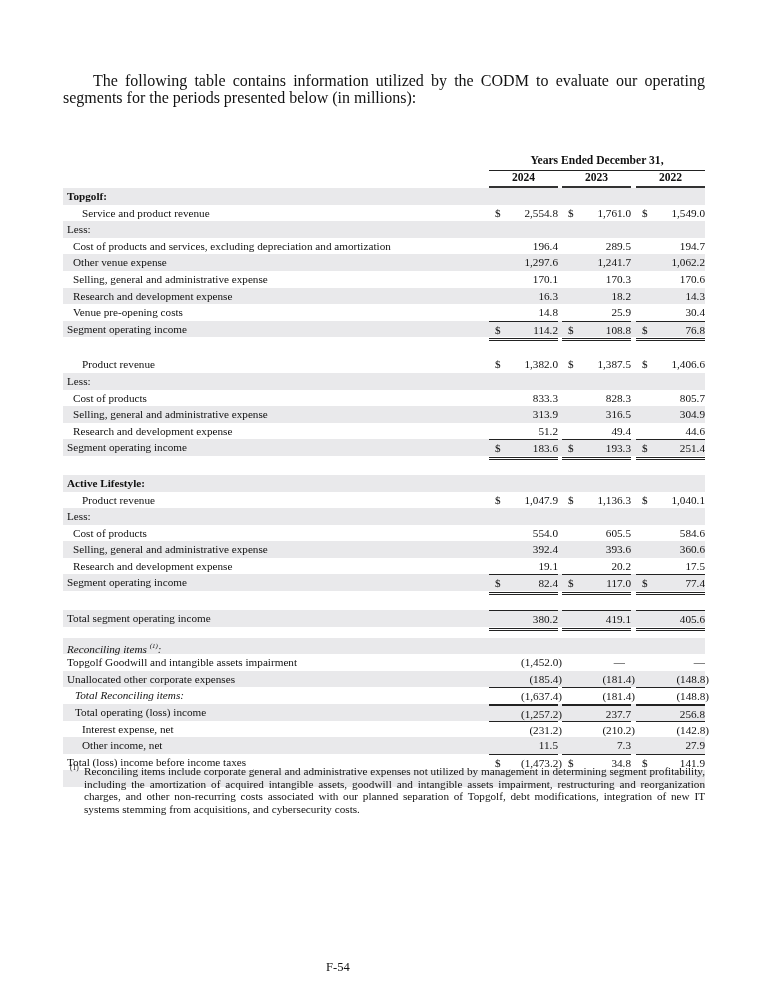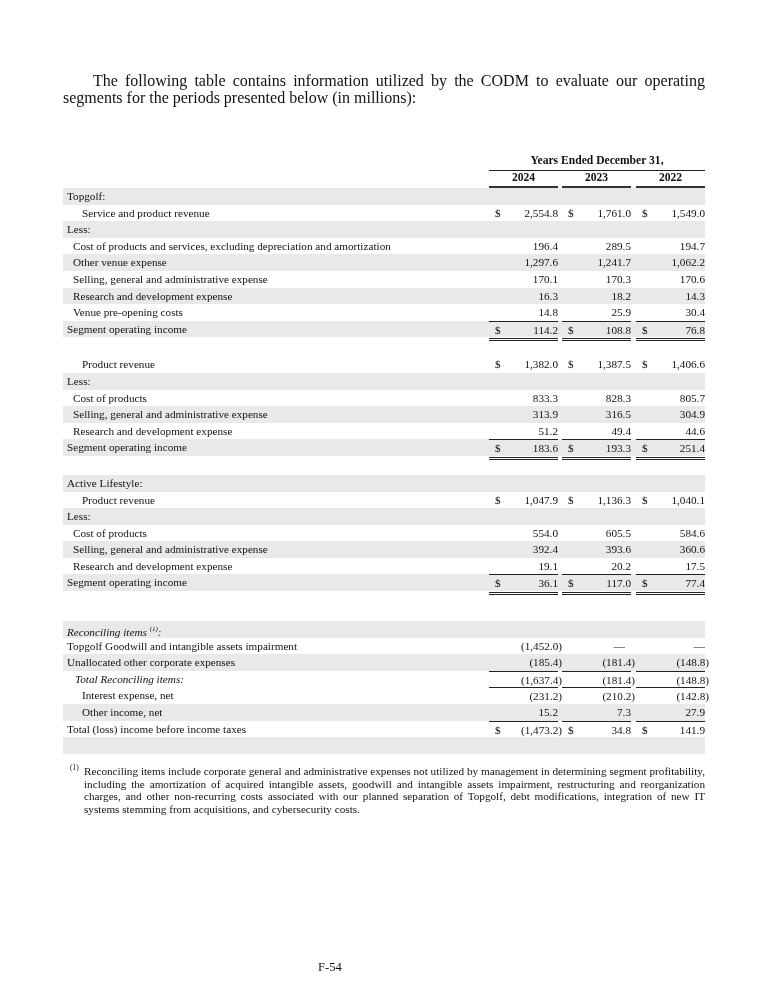--- a/index.html
+++ b/index.html
@@ -16,7 +16,7 @@
   .lbl.i2 { left: 10px; }
   .lbl.i3 { left: 12px; }
   .lbl.i4 { left: 19px; }
-  .lbl.bold { font-weight: normal; }
+  .lbl.bold { font-weight: bold; }
   .lbl.ital { font-style: italic; }
   .lbl sup { font-size: 7px; vertical-align: 5px; }
   .c { position: absolute; top: 0; height: 100%; }

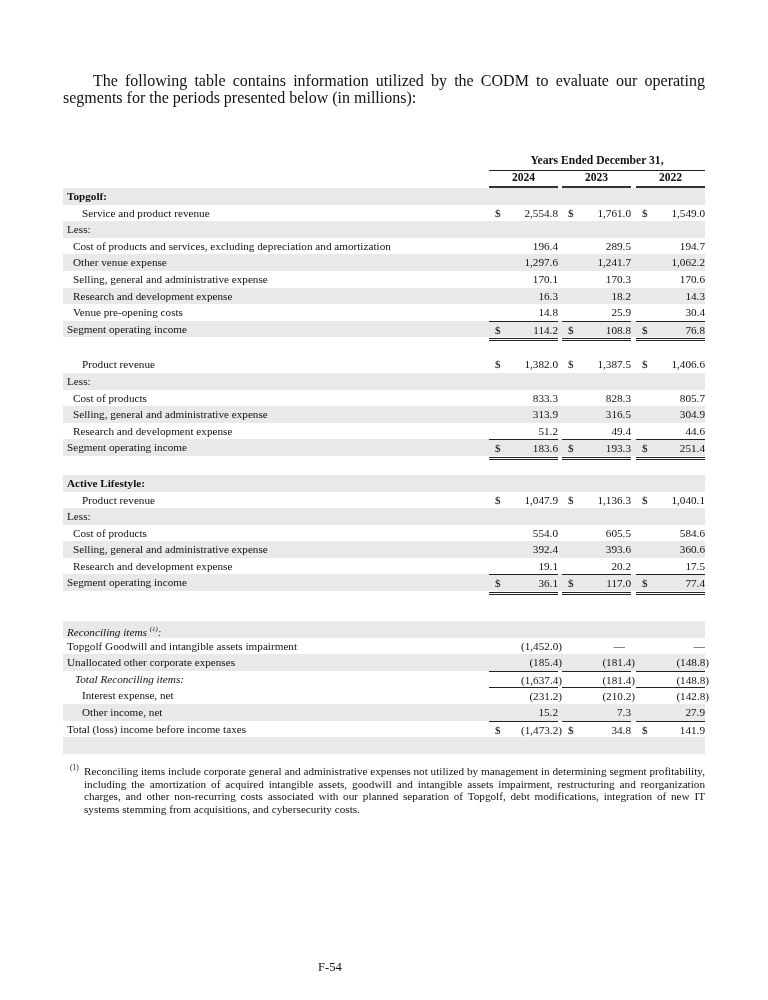--- a/index.html
+++ b/index.html
@@ -282,7 +282,7 @@
     <span class="lbl">Segment operating income</span>
     <div class="c c0 ul-top dbl-bot">
         <span class="cur">$</span>
-        <span class="val">36.1</span>
+        <span class="val">82.4</span>
       </div>
     <div class="c c1 ul-top dbl-bot">
         <span class="cur">$</span>

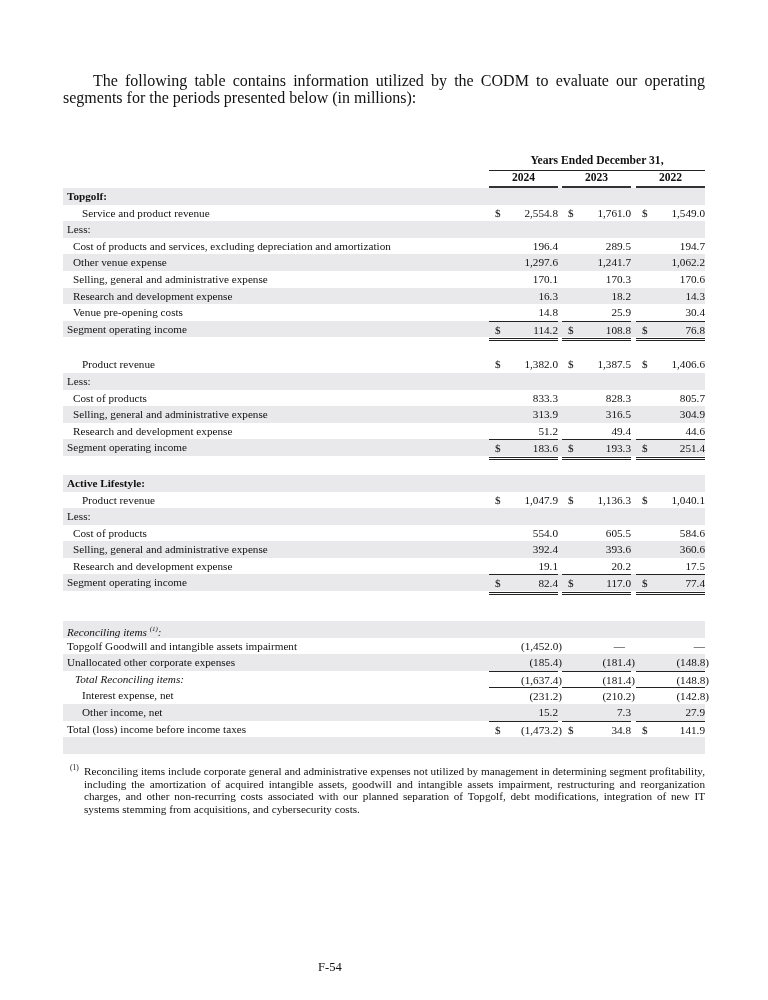--- a/index.html
+++ b/index.html
@@ -295,6 +295,18 @@
   </div>
   <div class="row spacer"></div>
 
+  <div class="row shade">
+    <span class="lbl">Total segment operating income</span>
+    <div class="c c0 ul-top dbl-bot">
+        <span class="val">380.2</span>
+      </div>
+    <div class="c c1 ul-top dbl-bot">
+        <span class="val">419.1</span>
+      </div>
+    <div class="c c2 ul-top dbl-bot">
+        <span class="val">405.6</span>
+      </div>
+  </div>
   <div class="row spacer-sm"></div>
 
   <div class="row shade">

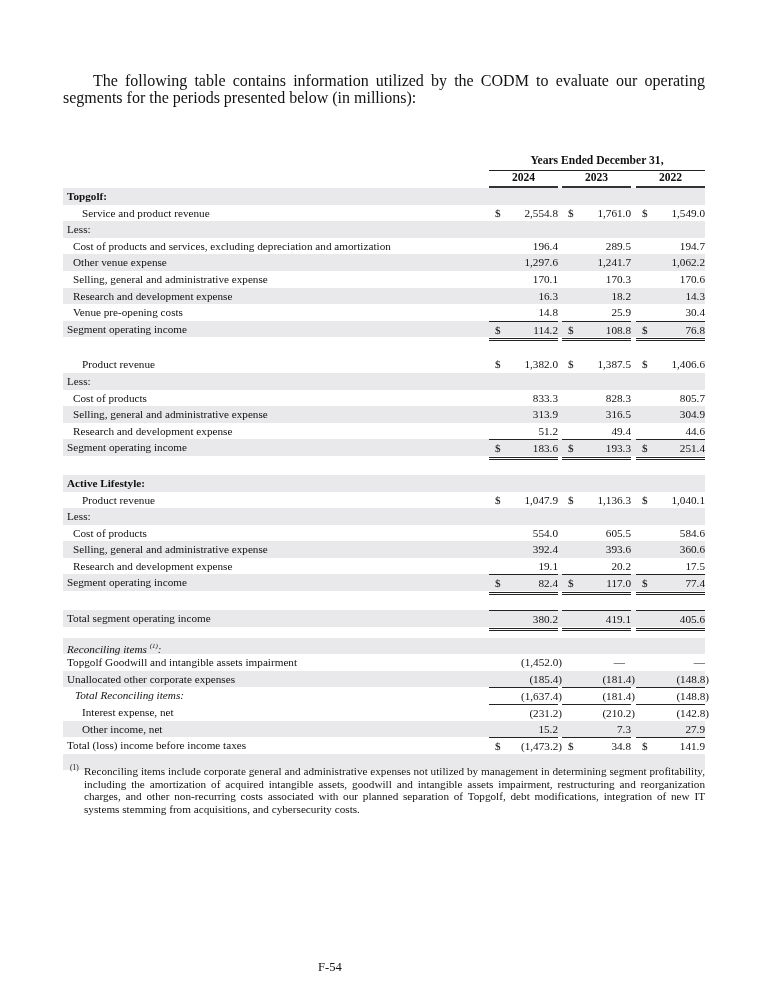--- a/index.html
+++ b/index.html
@@ -348,6 +348,18 @@
         <span class="val par">(148.8)</span>
       </div>
   </div>
+  <div class="row shade">
+    <span class="lbl i3">Total operating (loss) income</span>
+    <div class="c c0 ul-top" style="border-top-width:2px">
+        <span class="val par">(1,257.2)</span>
+      </div>
+    <div class="c c1 ul-top" style="border-top-width:2px">
+        <span class="val">237.7</span>
+      </div>
+    <div class="c c2 ul-top" style="border-top-width:2px">
+        <span class="val">256.8</span>
+      </div>
+  </div>
   <div class="row">
     <span class="lbl i4">Interest expense, net</span>
     <div class="c c0 ul-top">

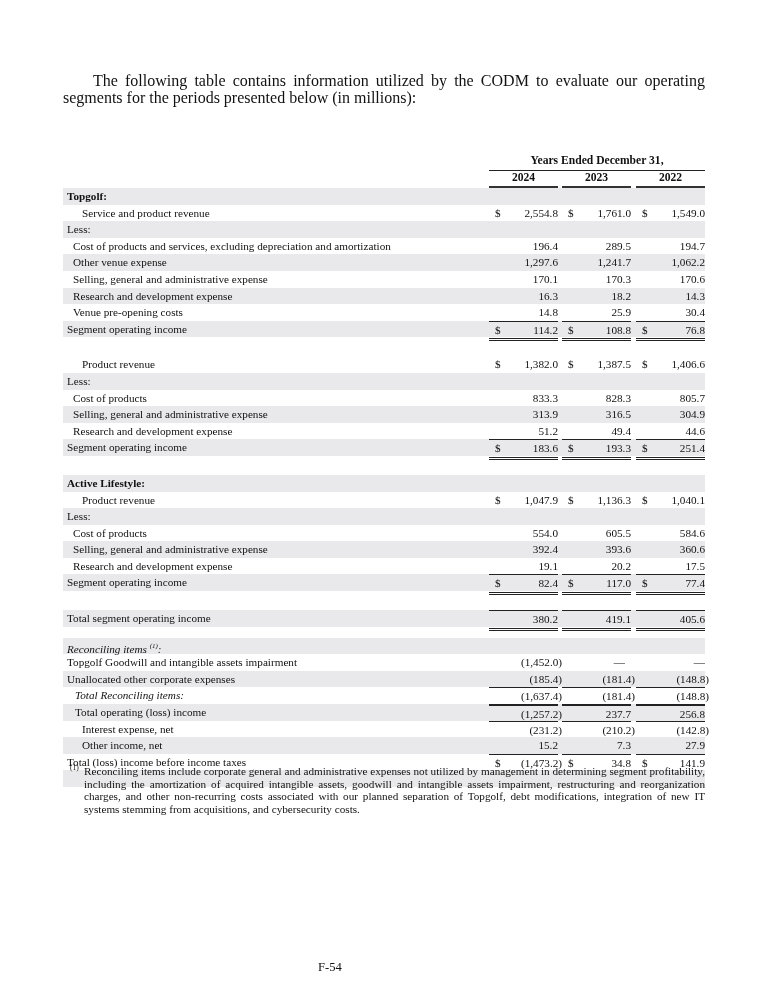--- a/index.html
+++ b/index.html
@@ -375,7 +375,7 @@
   <div class="row shade">
     <span class="lbl i4">Other income, net</span>
     <div class="c c0">
-        <span class="val">15.2</span>
+        <span class="val">11.5</span>
       </div>
     <div class="c c1">
         <span class="val">7.3</span>

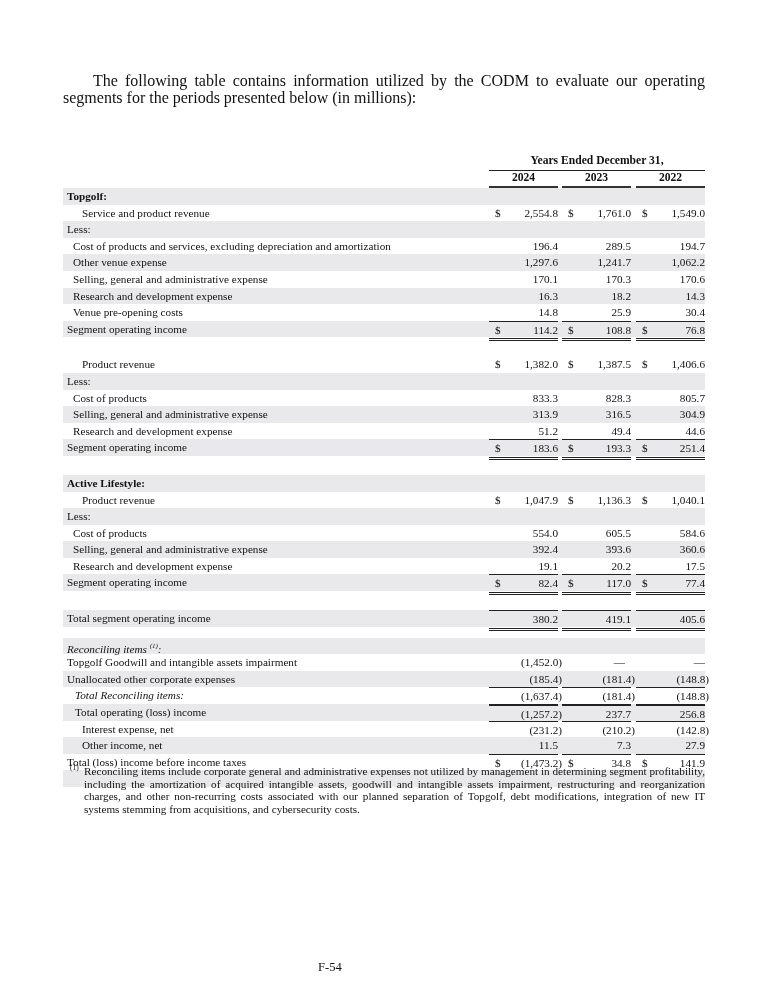--- a/index.html
+++ b/index.html
@@ -35,7 +35,7 @@
   .footnote { position: absolute; left: 70px; top: 765px; width: 635px; font-size: 11.2px; line-height: 12.5px; text-align: justify; }
   .footnote .mark { position: absolute; left: 0; top: -3px; font-size: 7.5px; }
   .footnote .txt { display: block; padding-left: 14px; text-indent: 0; }
-  .pagenum { position: absolute; left: 0; width: 660px; top: 960px; text-align: center; font-size: 12.6px; }
+  .pagenum { position: absolute; left: 0; width: 660px; top: 960px; text-align: center; font-size: 12.6px; padding-left: 8px; }
 </style>
 </head>
 <body>

